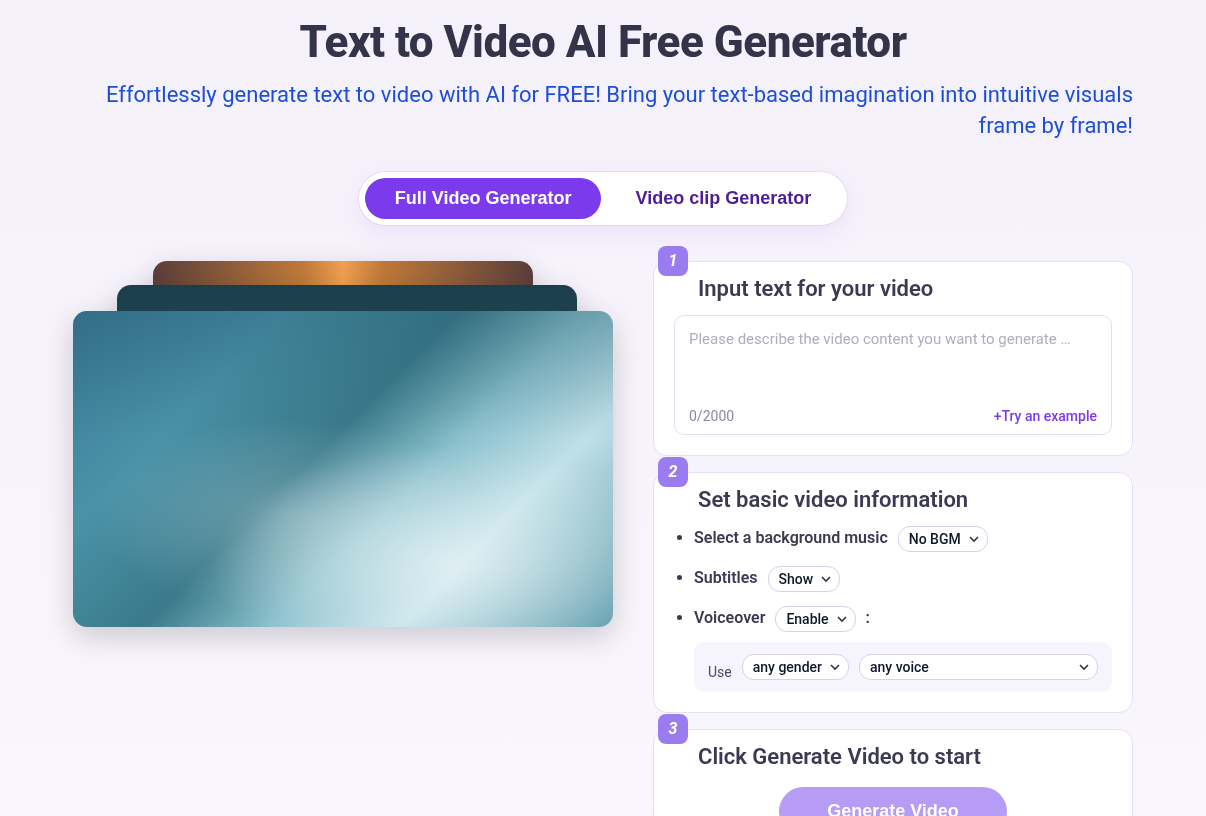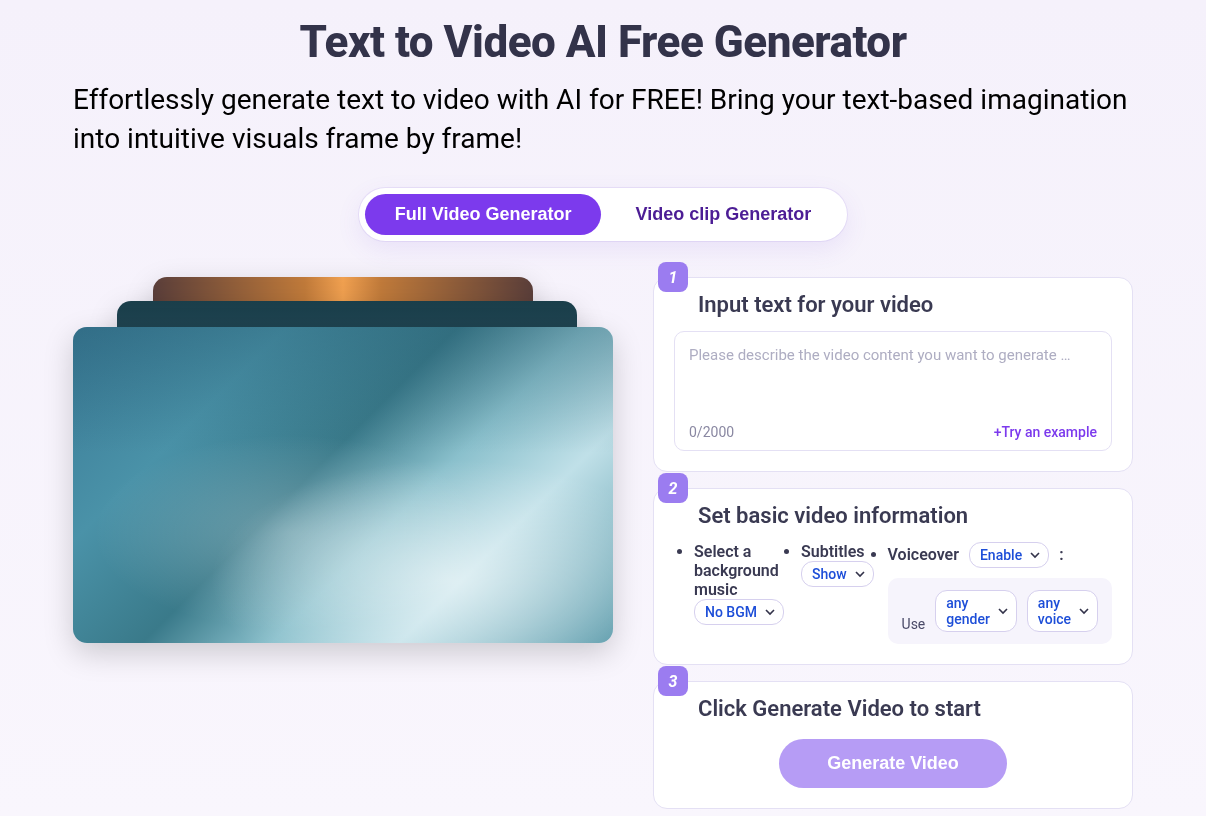--- a/index.html
+++ b/index.html
@@ -25,9 +25,9 @@
     letter-spacing: -0.5px;
   }
   .hero-sub {
-    font-size: 28px;
-    text-align: left;
-    color: #000000;
+    font-size: 22px;
+    text-align: right;
+    color: #1d4ed8;
     margin-top: 12px;
     line-height: 1.4;
     font-weight: 400;

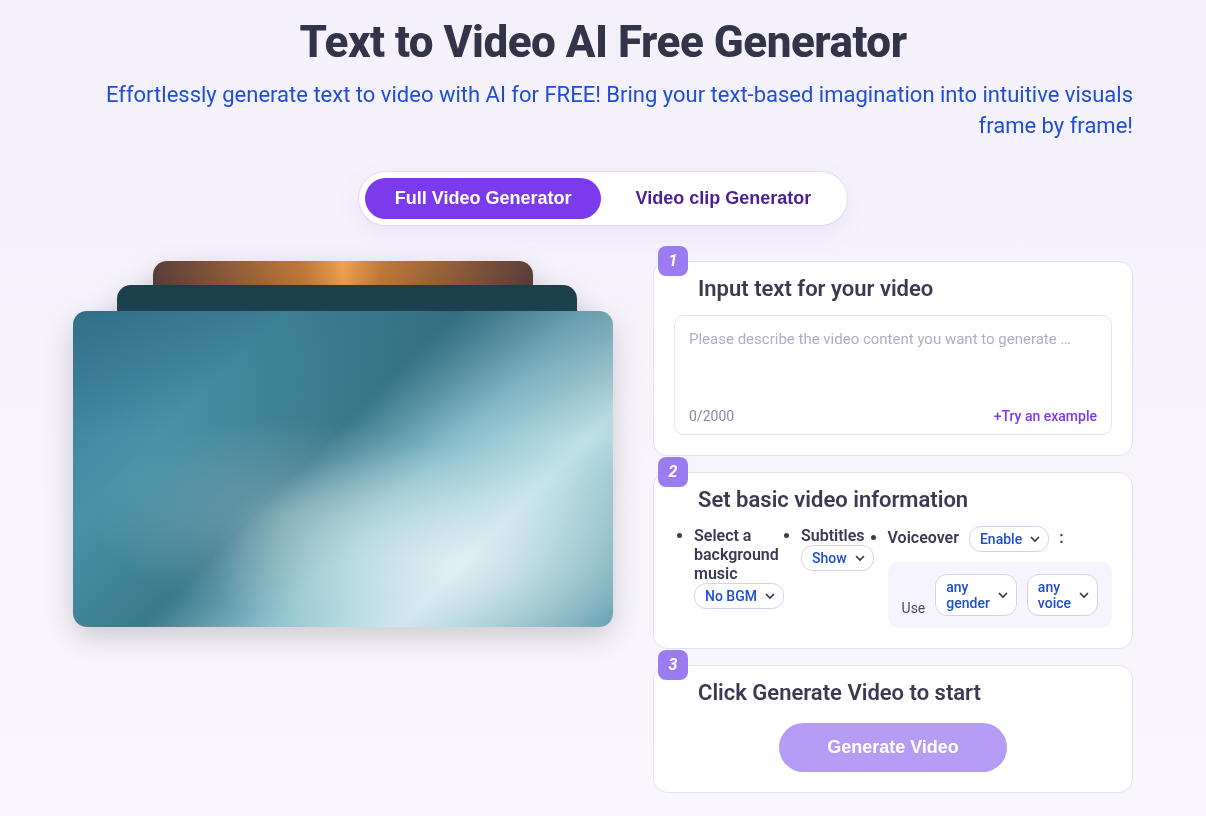--- a/index.html
+++ b/index.html
@@ -176,7 +176,7 @@
     padding-left: 20px;
     color: #3a3a52;
     display:flex;
-    flex-direction:row;
+    flex-direction:column;
     gap:14px;
   }
   .setting-row {

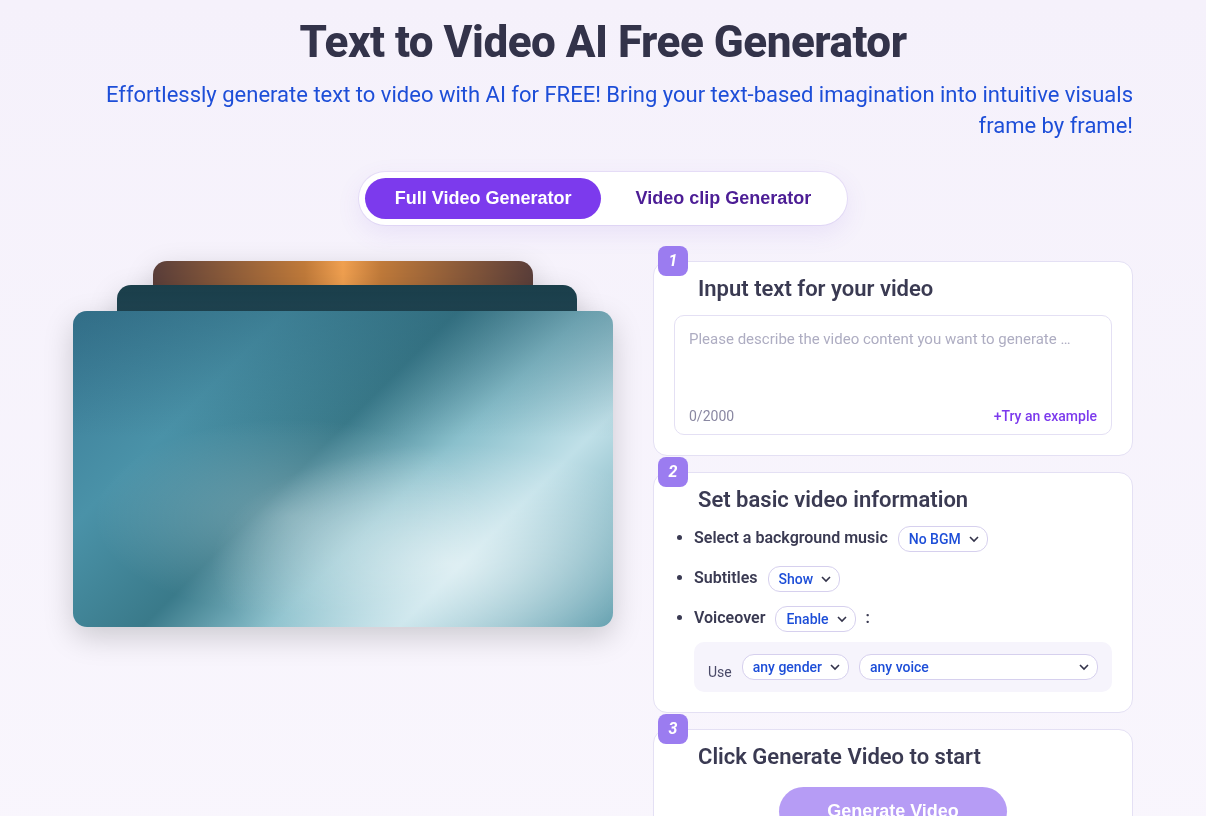--- a/index.html
+++ b/index.html
@@ -191,7 +191,7 @@
     border-radius: 12px;
     padding: 4px 26px 4px 10px;
     font-size: 14px;
-    color: #1d4ed8;
+    color: #0f172a;
     font-weight: 500;
     background: #fff;
     position: relative;

